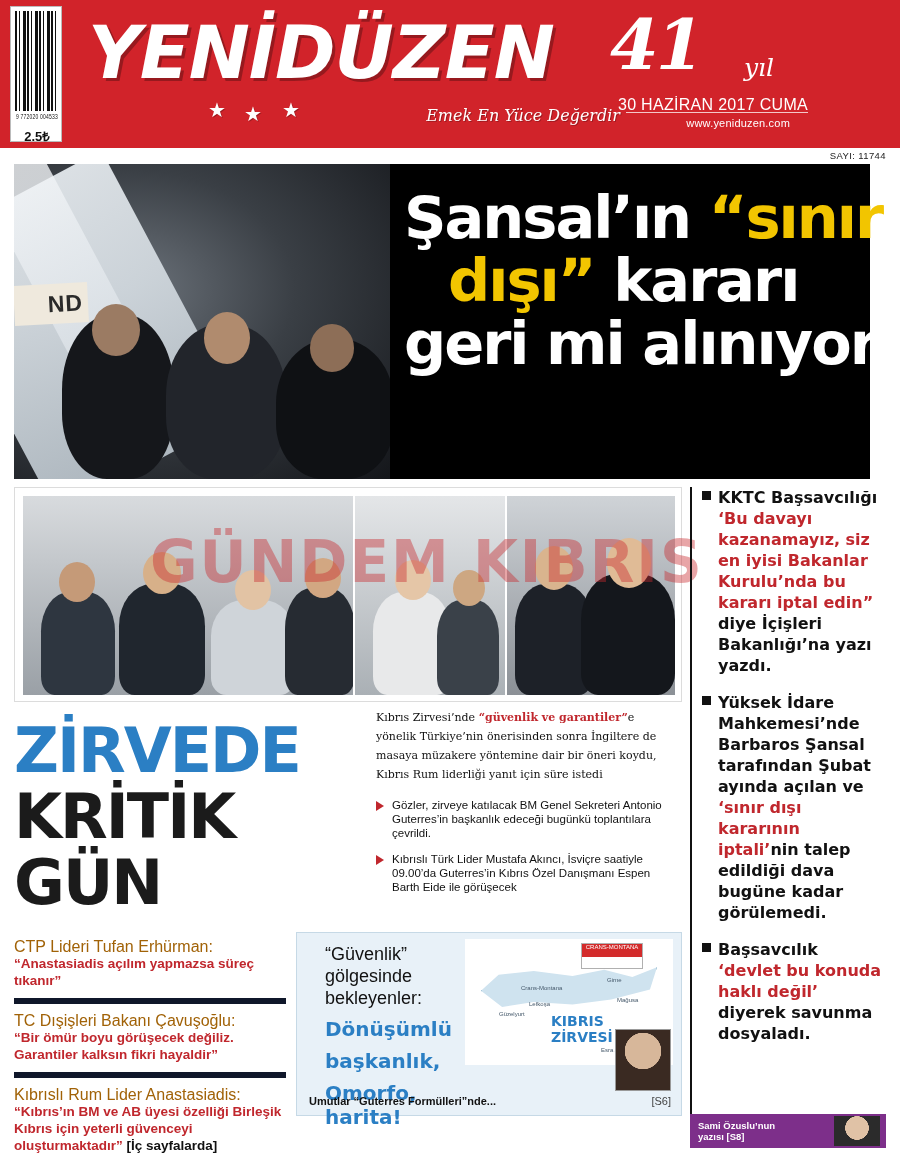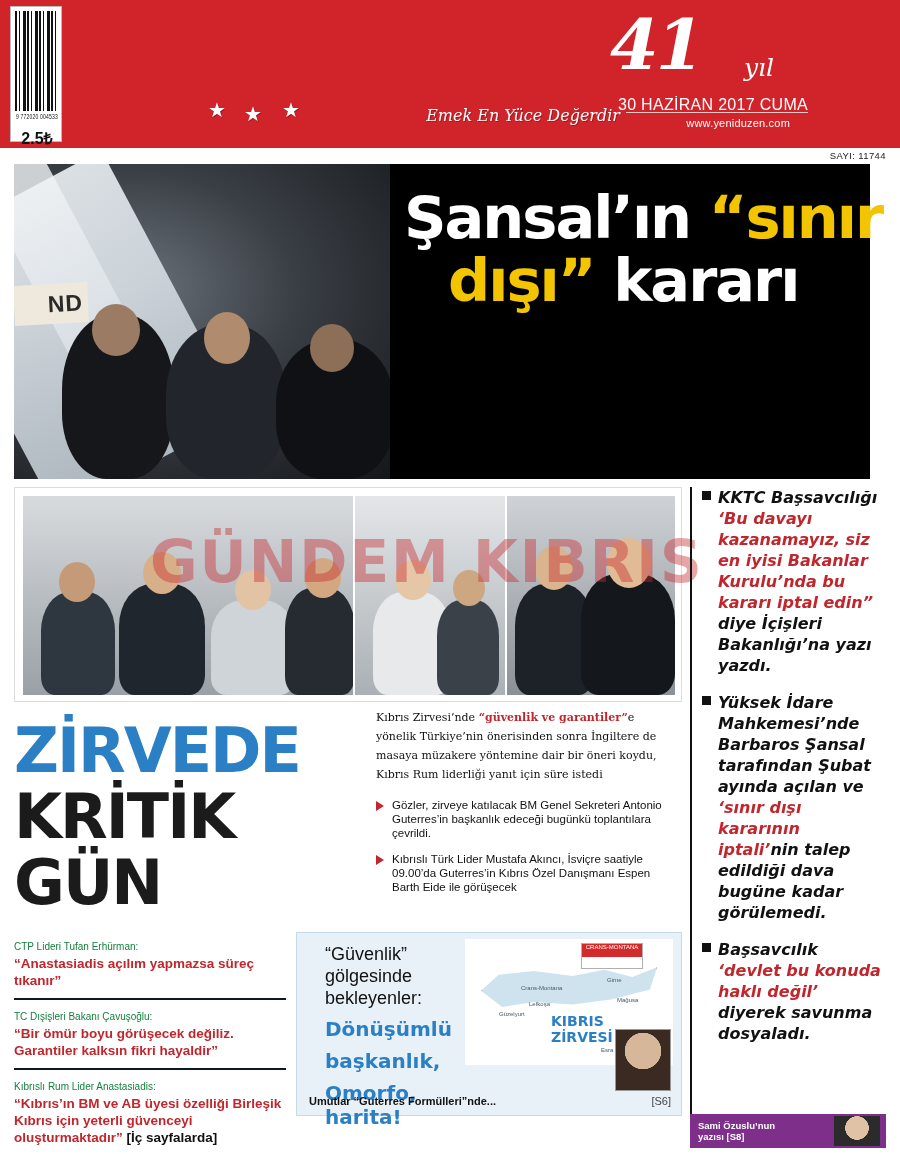--- a/index.html
+++ b/index.html
@@ -278,6 +278,7 @@
     </div>
 
     <div class="logo-wrap">
+      <div class="logo-text">YENİDÜZEN</div>
       <div class="logo-stars">
         <span class="star" style="left:0px;top:0px;">★</span>
         <span class="star" style="left:36px;top:4px;">★</span>

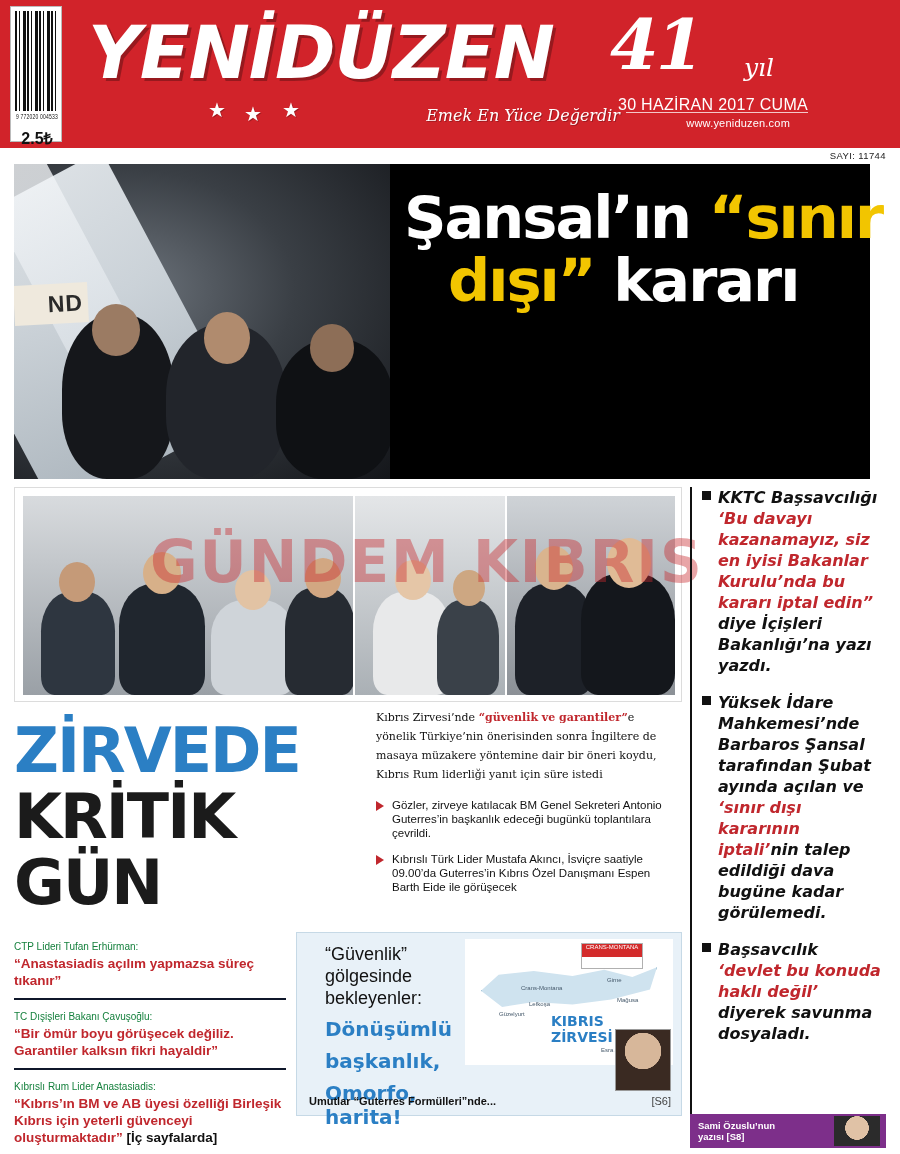--- a/index.html
+++ b/index.html
@@ -34,7 +34,7 @@
   }
   .barcode-price {
     position: absolute; left: 4px; top: 120px; width: 44px;
-    font-size: 16px; font-weight: bold; color: #111; text-align: center;
+    font-size: 13px; font-weight: bold; color: #111; text-align: center;
   }
 
   .logo-wrap { position: absolute; left: 88px; top: 14px; width: 540px; height: 120px; }

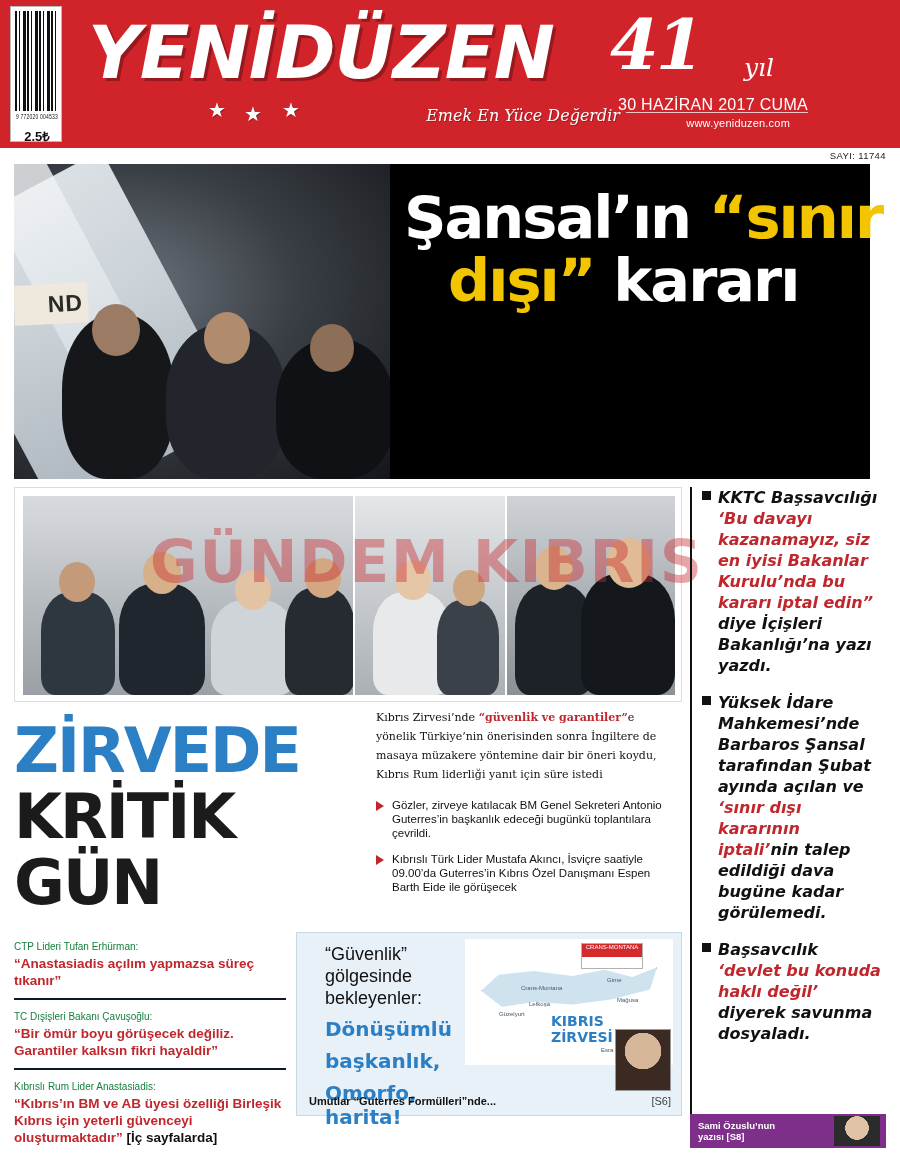--- a/index.html
+++ b/index.html
@@ -320,6 +320,7 @@
         <span class="hi">dışı”</span>
         <span>kararı</span>
       </div>
+      <div class="lh-line">geri mi alınıyor?</div>
     </div>
   </div>
 

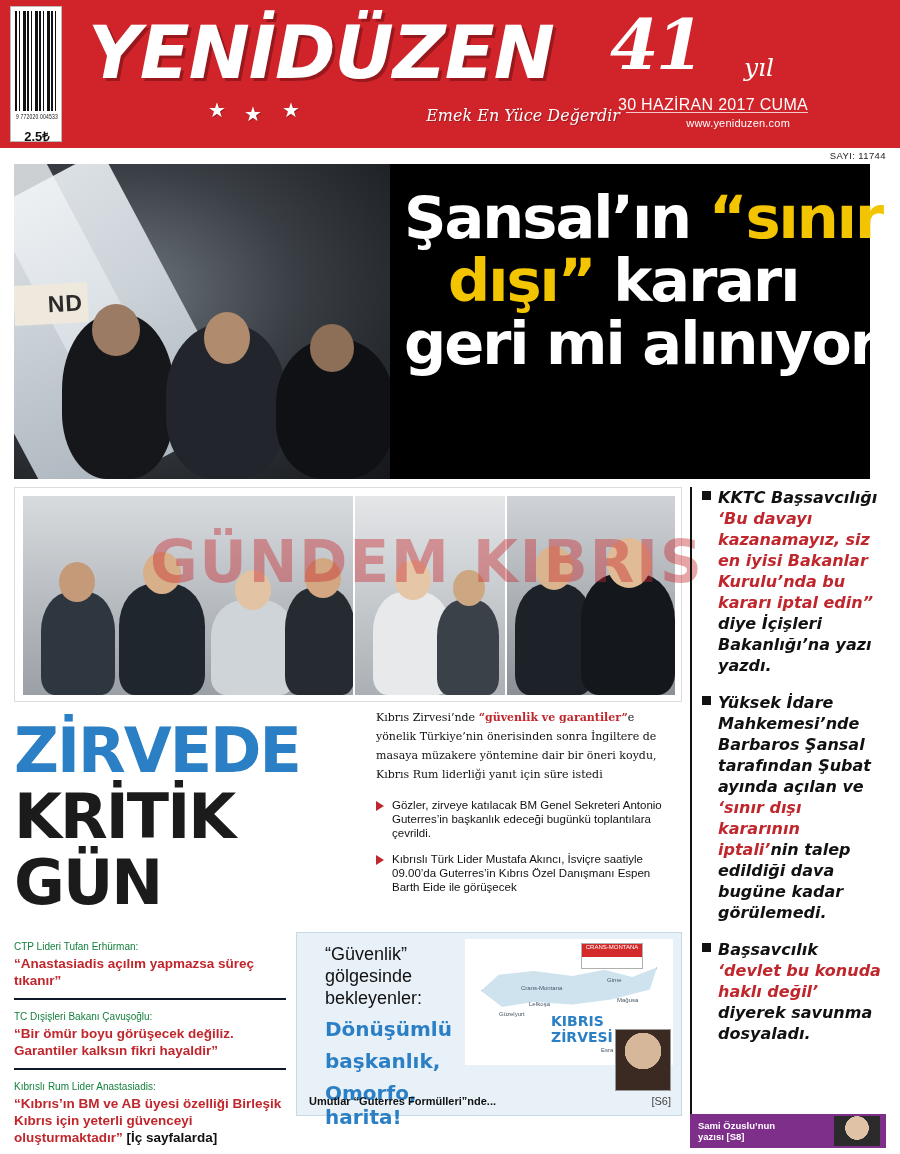--- a/index.html
+++ b/index.html
@@ -146,7 +146,7 @@
   }
   .rail-text {
     font-family: "DejaVu Sans", sans-serif;
-    font-size: 16px; line-height: 21px; font-weight: bold; color: #111; font-style: italic;
+    font-size: 16px; line-height: 21px; font-weight: bold; color: #111;
   }
   .rail-text .q { color: #c0272d; }
 

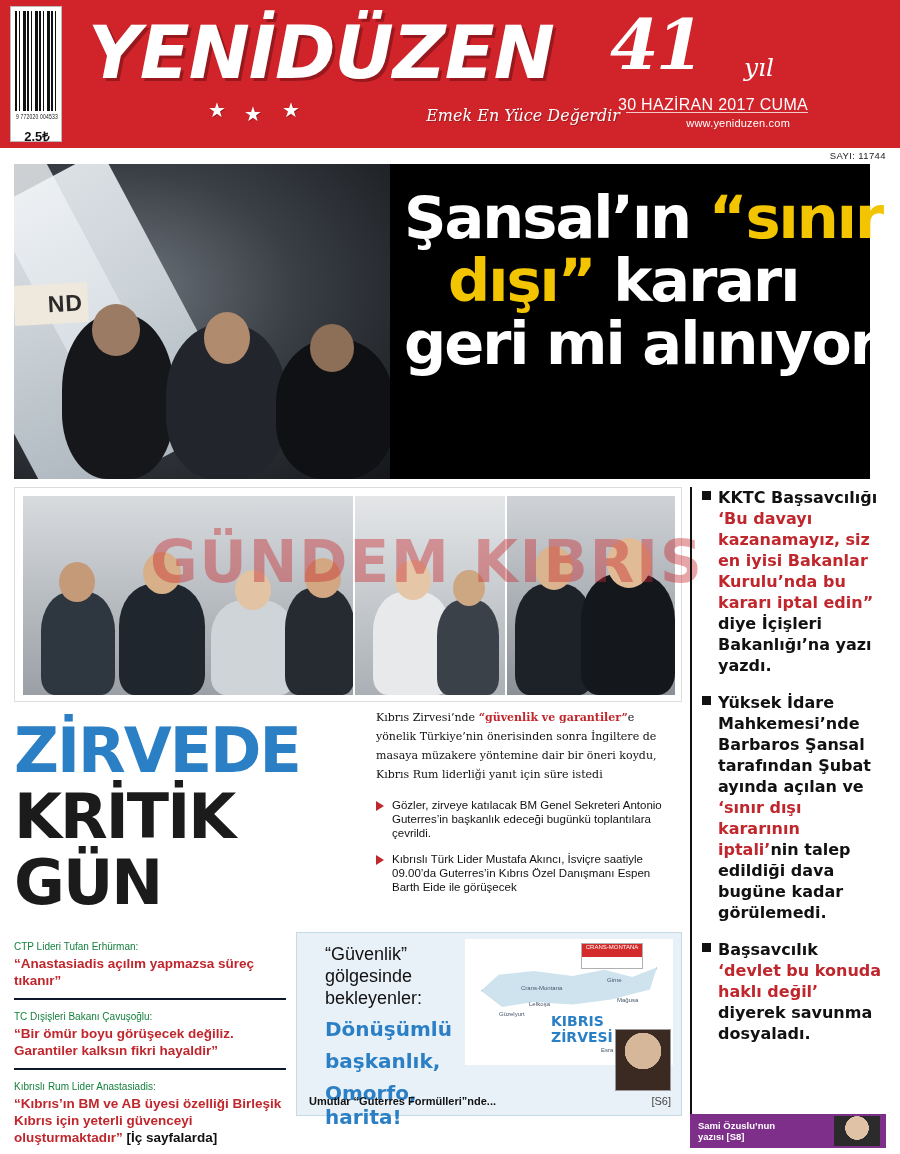--- a/index.html
+++ b/index.html
@@ -204,7 +204,7 @@
   .quotes { position: absolute; left: 14px; top: 930px; width: 272px; }
   .q-block { padding: 9px 0; border-top: 2px solid #0f172a; }
   .q-block:first-child { border-top: none; }
-  .q-lead { font-size: 10px; color: #15803d; line-height: 16px; }
+  .q-lead { font-size: 16px; color: #a16207; line-height: 16px; }
   .q-quote { font-size: 13.5px; font-weight: bold; color: #c0272d; line-height: 17px; }
   .q-quote .blk { color: #111; font-weight: bold; }
 

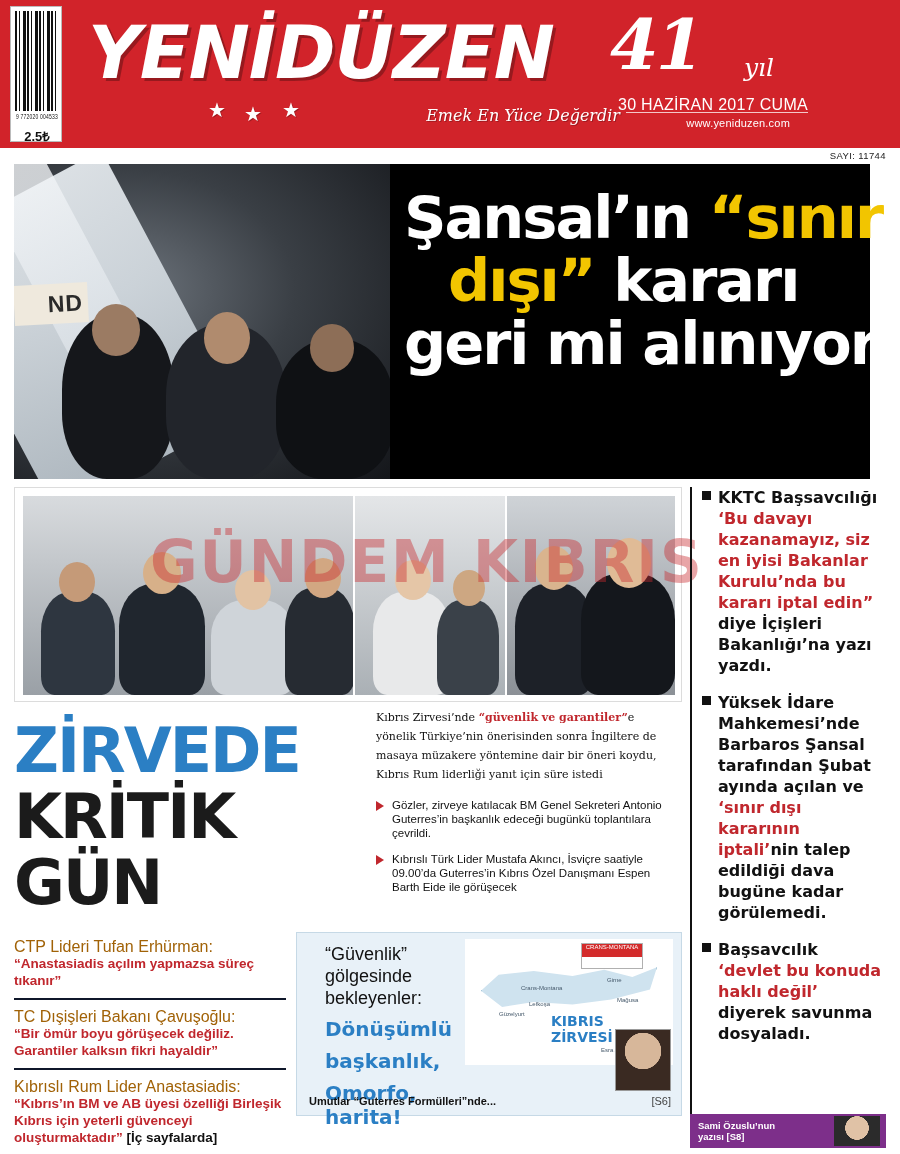--- a/index.html
+++ b/index.html
@@ -202,7 +202,7 @@
 
   
   .quotes { position: absolute; left: 14px; top: 930px; width: 272px; }
-  .q-block { padding: 9px 0; border-top: 2px solid #0f172a; }
+  .q-block { padding: 9px 0; border-top: 6px solid #0f172a; }
   .q-block:first-child { border-top: none; }
   .q-lead { font-size: 16px; color: #a16207; line-height: 16px; }
   .q-quote { font-size: 13.5px; font-weight: bold; color: #c0272d; line-height: 17px; }

